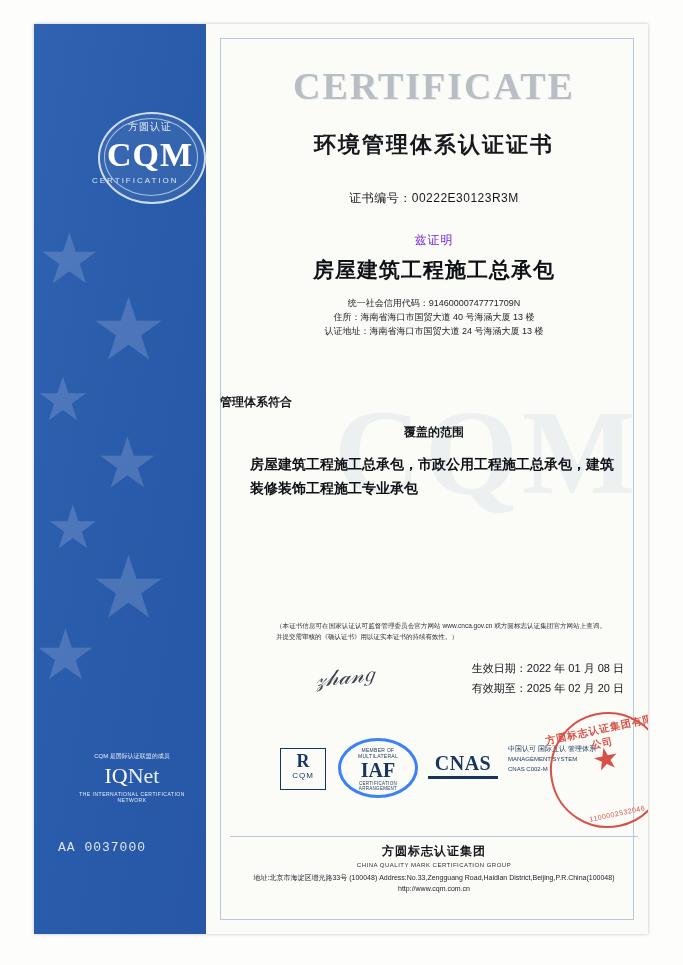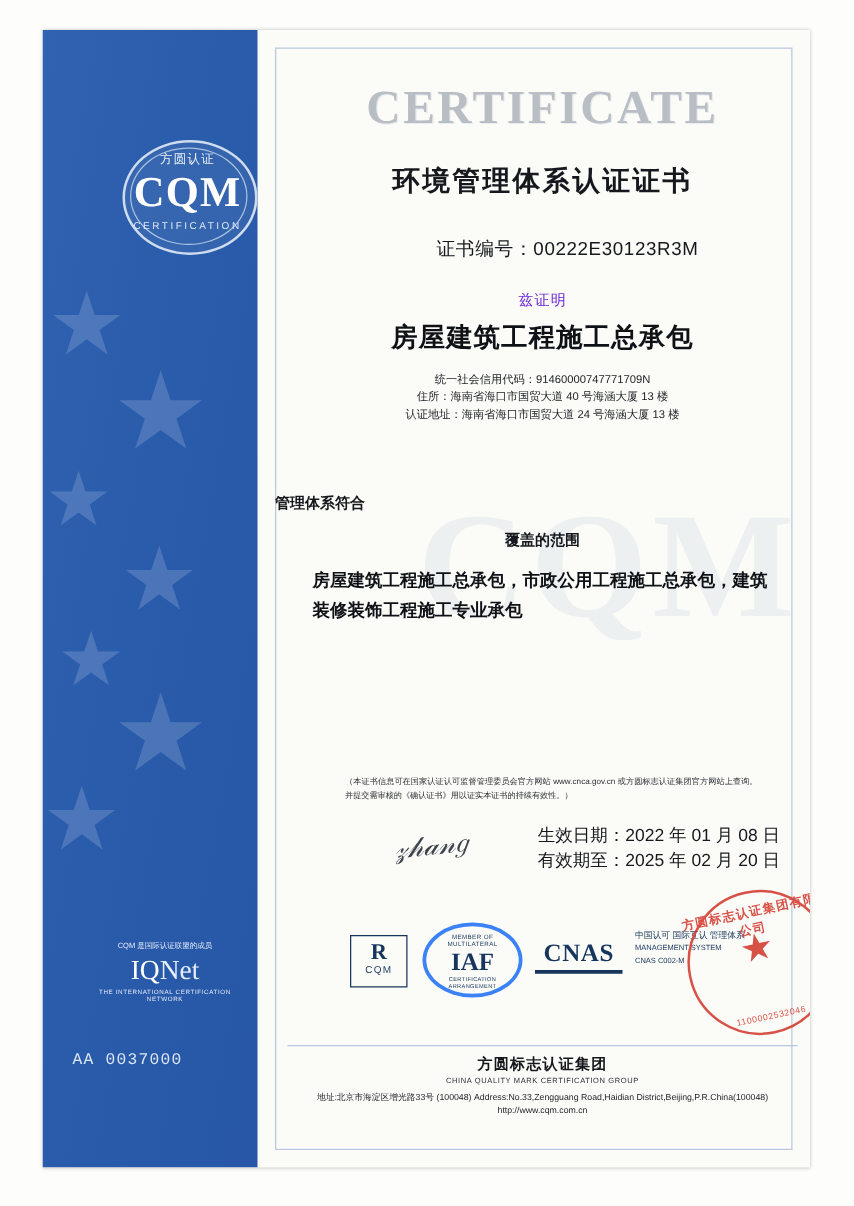--- a/index.html
+++ b/index.html
@@ -112,7 +112,7 @@
   .cqm-logo .sub {
     position: absolute;
     top: 66px; left: 0; width: 116px;
-    text-align: center;
+    text-align: left;
     font-size: 8px;
     color: #dce8f5;
     letter-spacing: 2px;

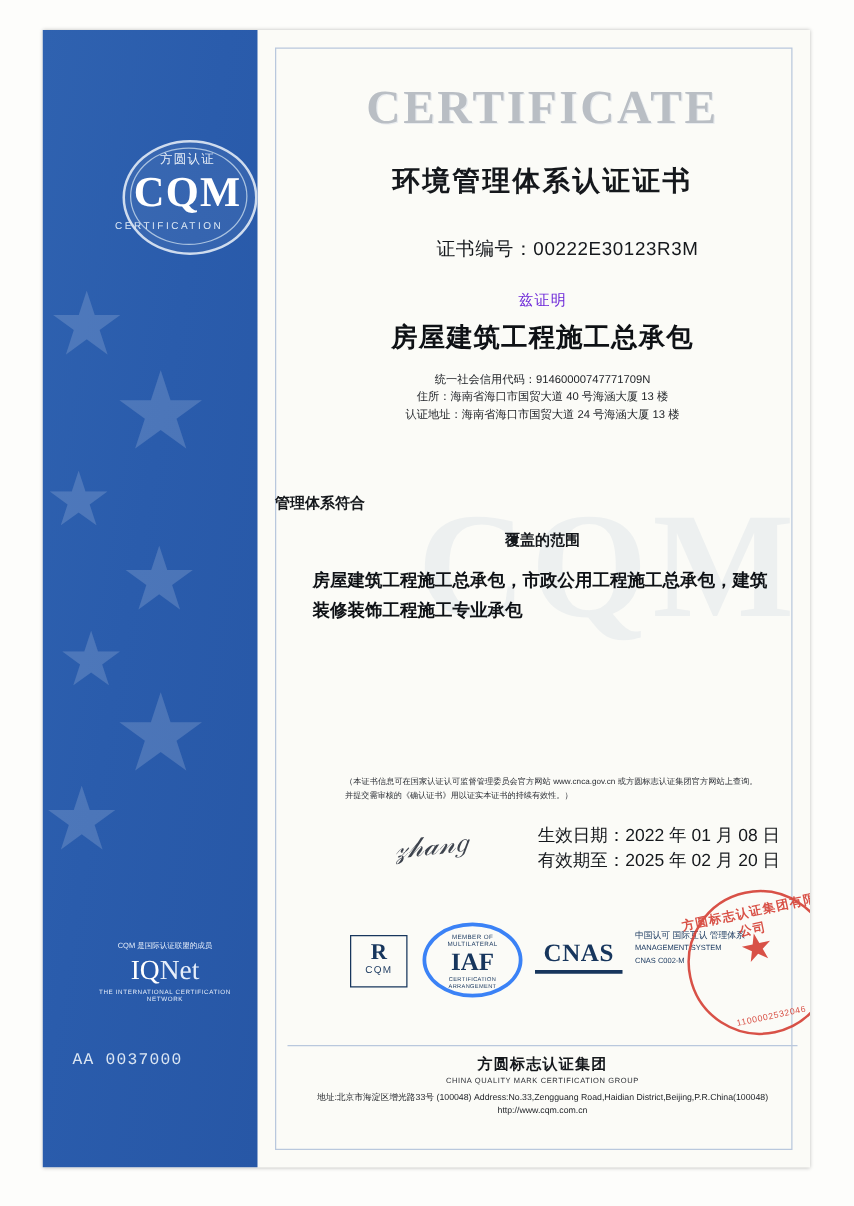--- a/index.html
+++ b/index.html
@@ -180,10 +180,9 @@
     top: 166px;
     left: 0; width: 428px;
     text-align: center;
-    font-size: 15px;
+    font-size: 12px;
     color: #15181c;
     letter-spacing: 0.5px;
-    padding-left: 20px;
   }
   .hereby {
     position: absolute;

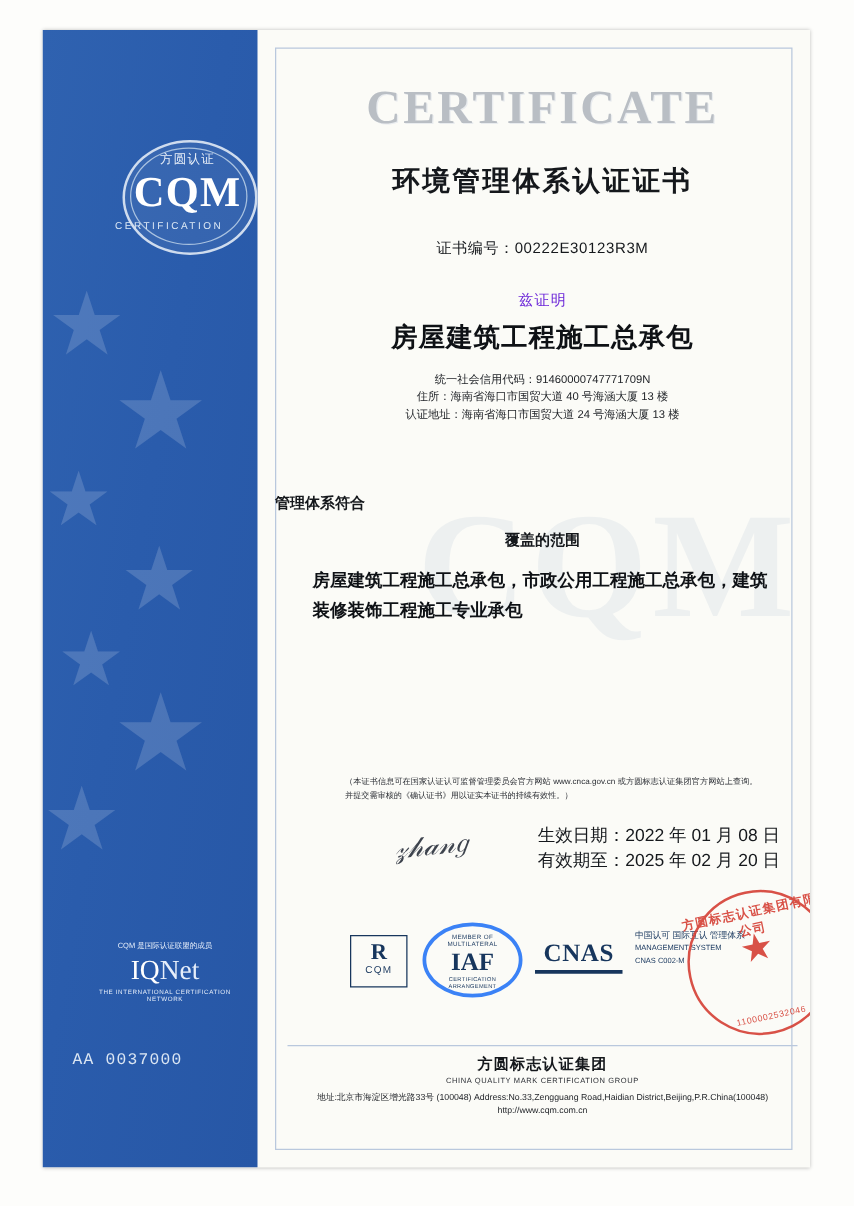--- a/index.html
+++ b/index.html
@@ -268,7 +268,7 @@
     right: 24px;
     width: 210px;
     text-align: right;
-    font-size: 14px;
+    font-size: 11px;
     color: #15181c;
     line-height: 20px;
   }

